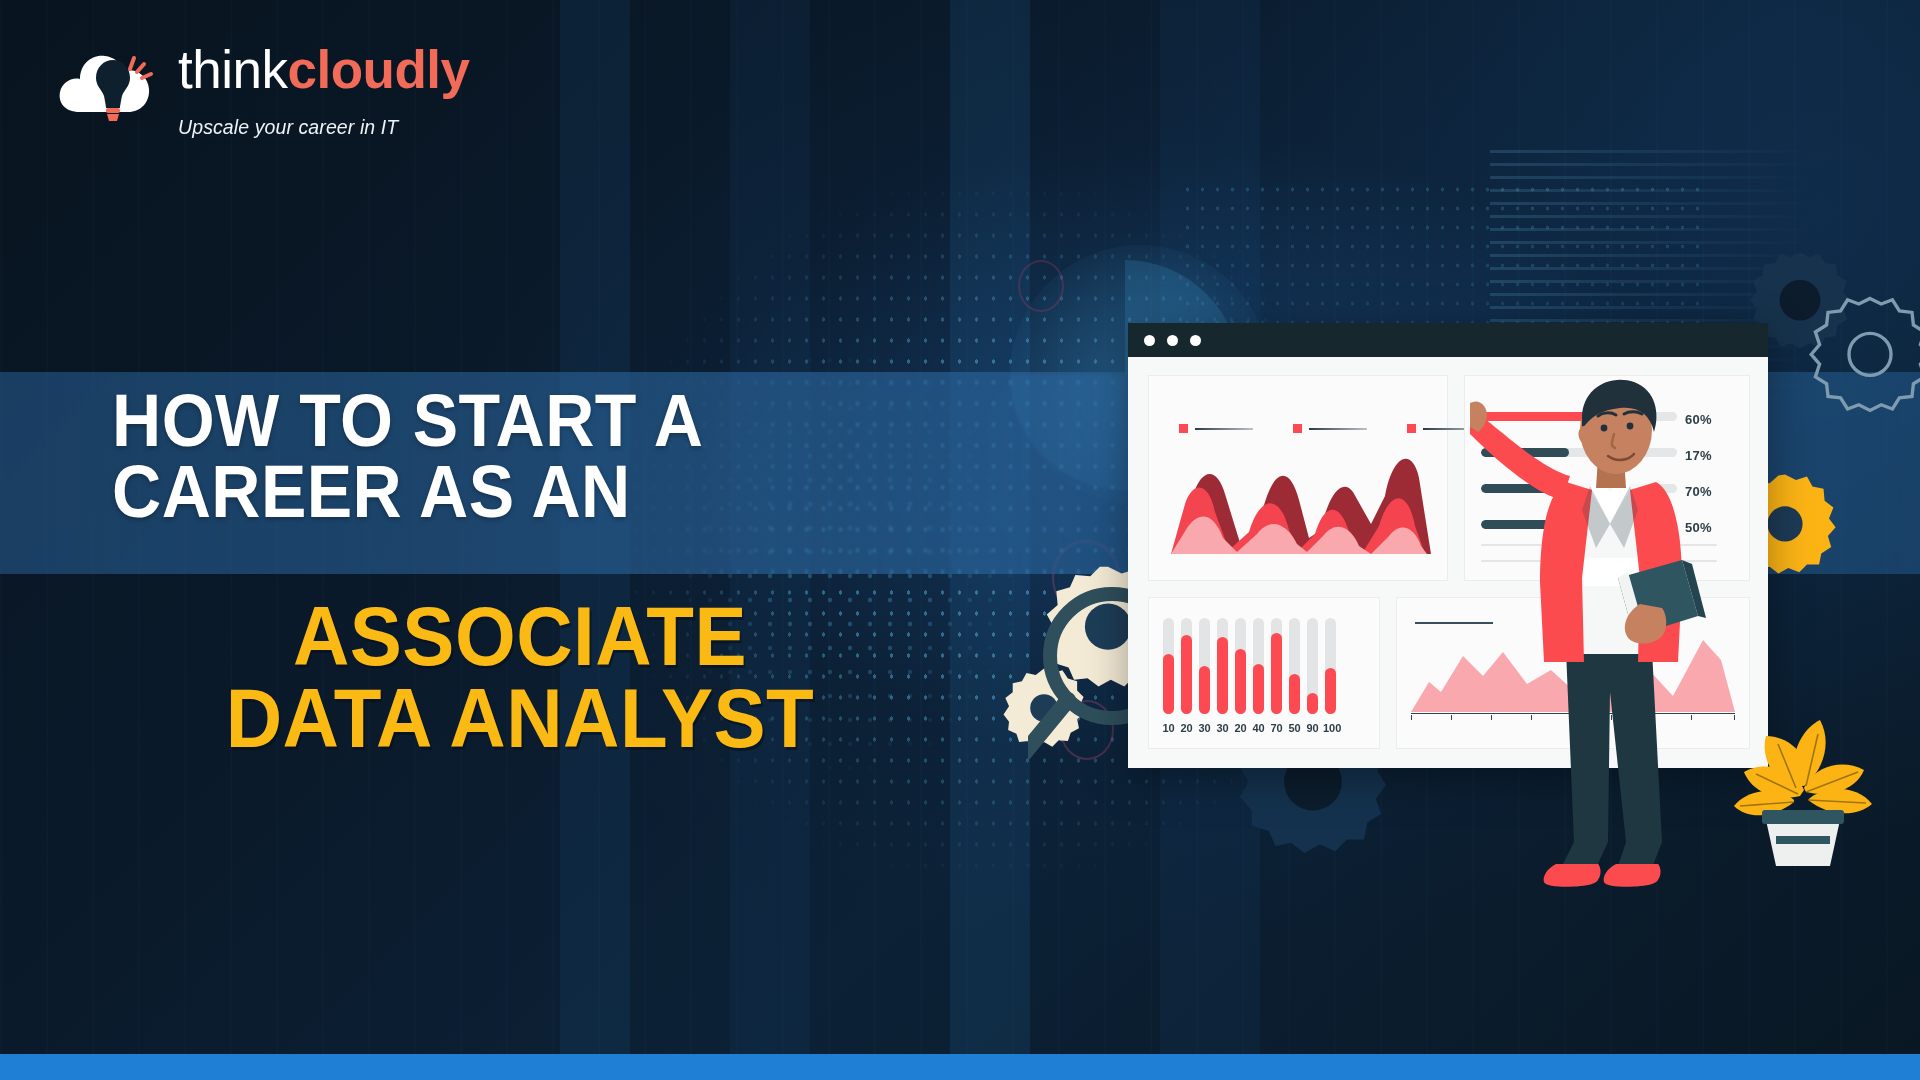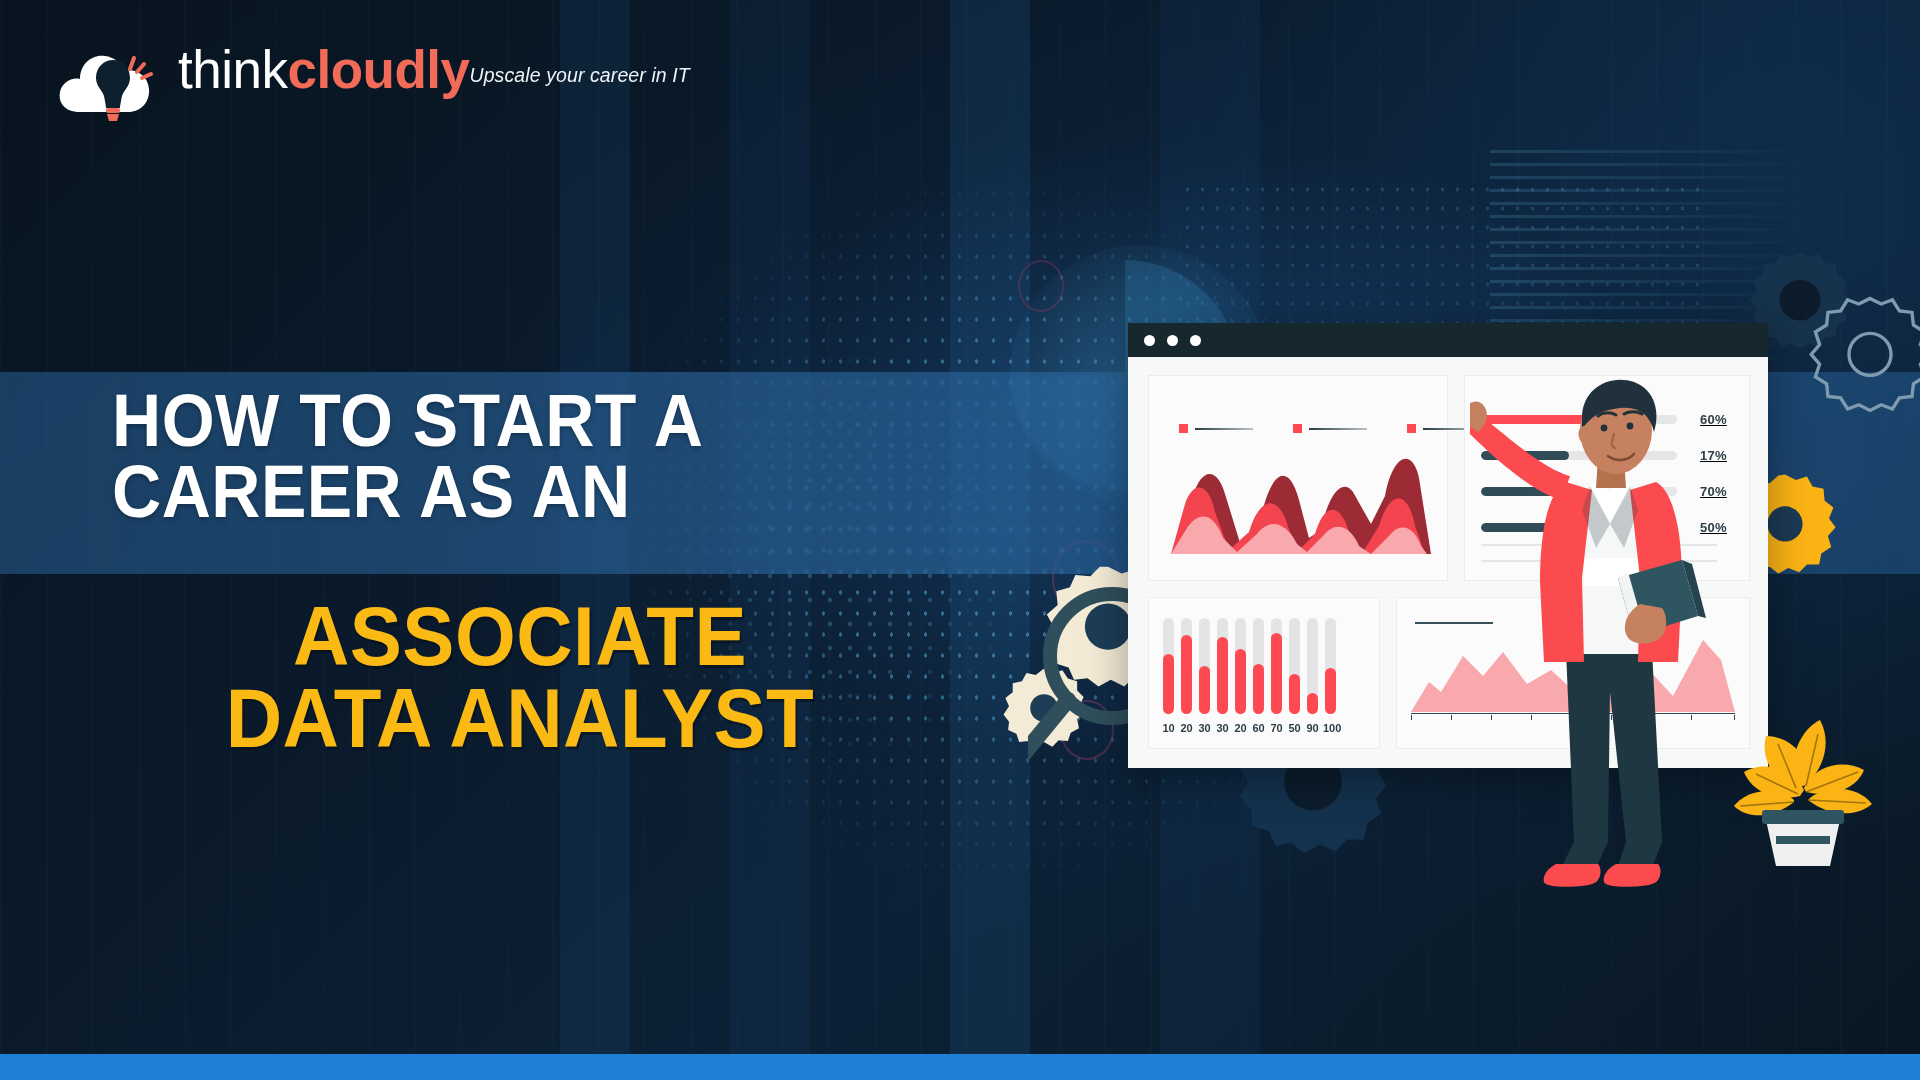--- a/index.html
+++ b/index.html
@@ -69,7 +69,7 @@
   
   .logo{position:absolute;left:56px;top:36px;display:flex;align-items:flex-start;gap:14px;}
   .logo-mark{width:108px;height:92px;flex:0 0 auto;}
-  .logo-text{display:flex;flex-direction:row;margin-top:8px;}
+  .logo-text{display:flex;flex-direction:column;margin-top:8px;}
   .wordmark{font-size:53px;line-height:.98;font-weight:400;letter-spacing:-.5px;white-space:nowrap;}
   .wordmark .w-think{color:#ffffff;font-weight:400;}
   .wordmark .w-cloudly{color:#f26a58;font-weight:700;}

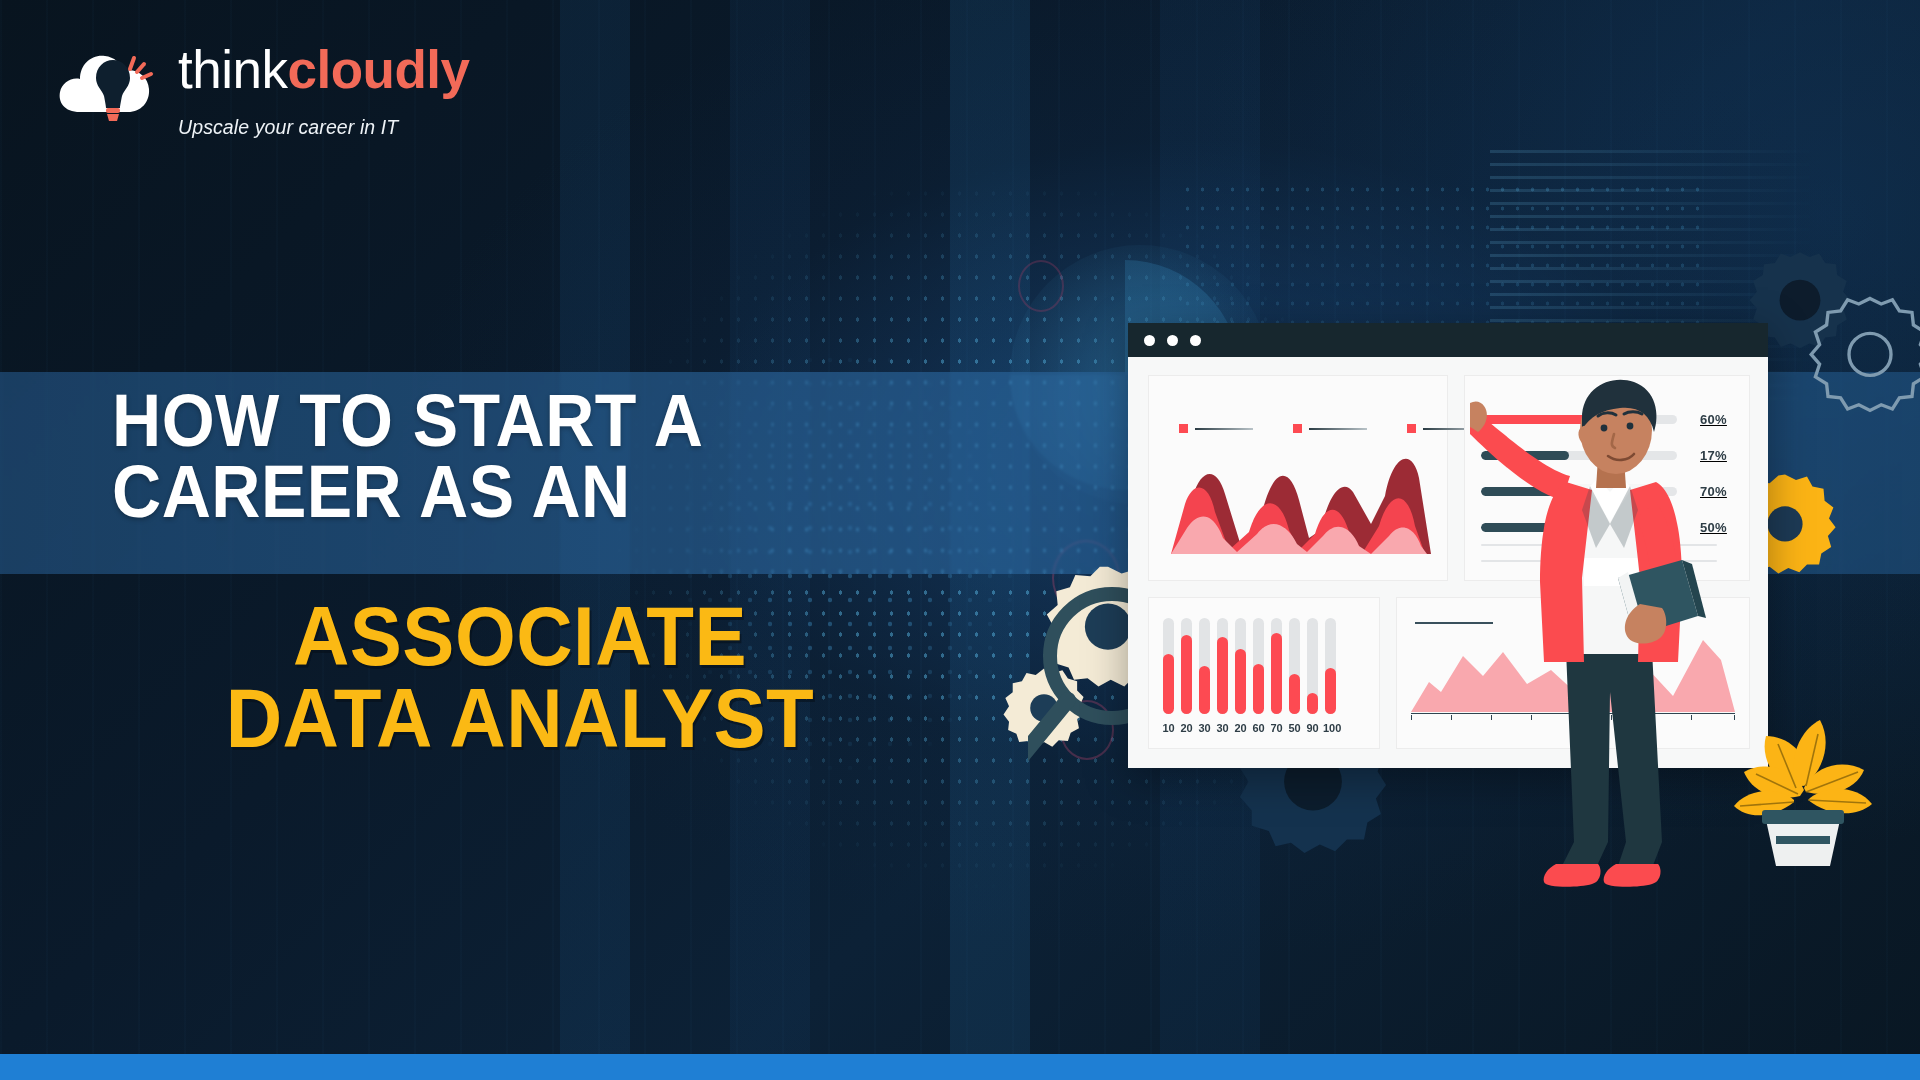--- a/index.html
+++ b/index.html
@@ -110,7 +110,7 @@
   .bar-labels span{width:15px;text-align:center;font-size:11px;color:#2e3d46;font-weight:600;}
 
   .prog-list{position:absolute;left:16px;top:36px;width:252px;display:flex;flex-direction:column;gap:21px;}
-  .prog-row{display:flex;align-items:center;gap:23px;text-decoration:underline;}
+  .prog-row{display:flex;align-items:flex-start;gap:8px;}
   .prog-track{position:relative;width:196px;height:9px;background:#e4e6e8;border-radius:6px;overflow:hidden;}
   .prog-fill{position:absolute;left:0;top:0;height:9px;border-radius:6px;}
   .prog-pct{font-size:13px;color:#2e3d46;font-weight:700;letter-spacing:.3px;}

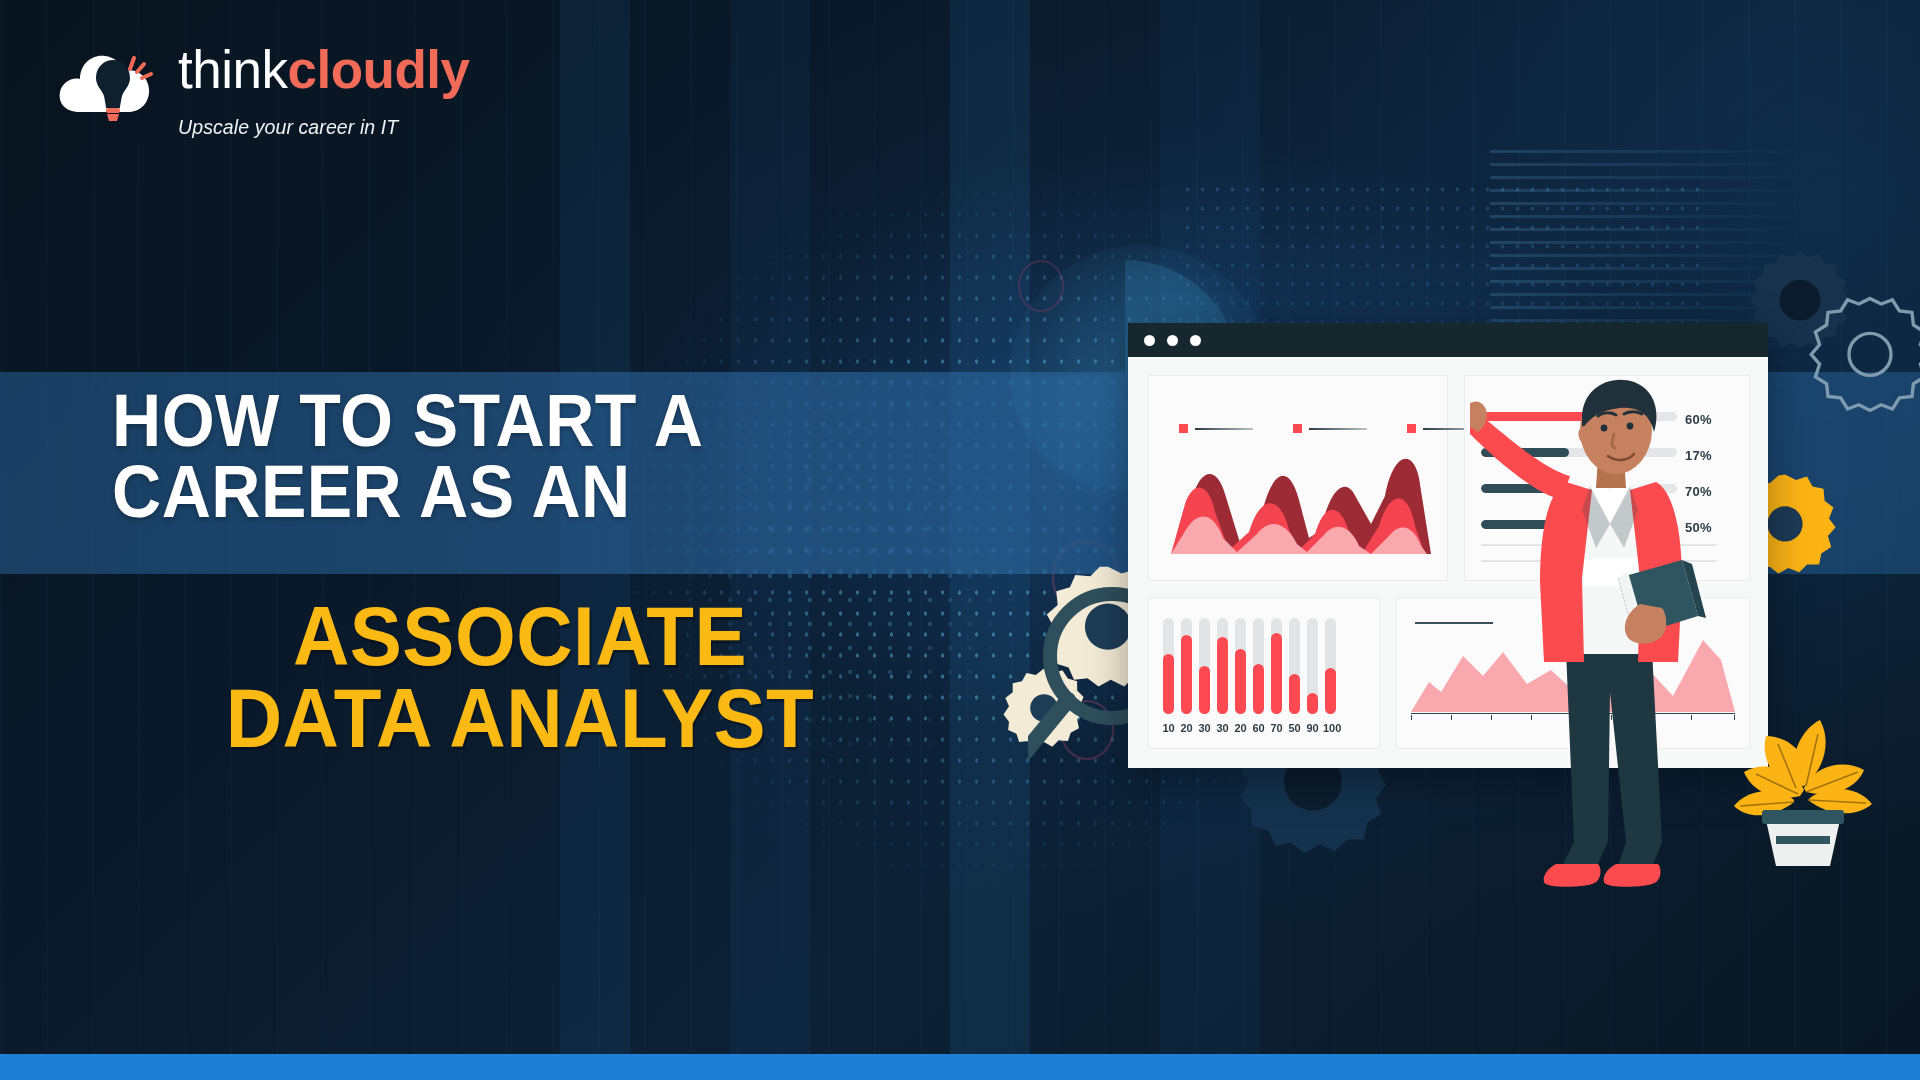--- a/index.html
+++ b/index.html
@@ -323,7 +323,7 @@
           <span>30</span>
           <span>30</span>
           <span>20</span>
-          <span>60</span>
+          <span>40</span>
           <span>70</span>
           <span>50</span>
           <span>90</span>

